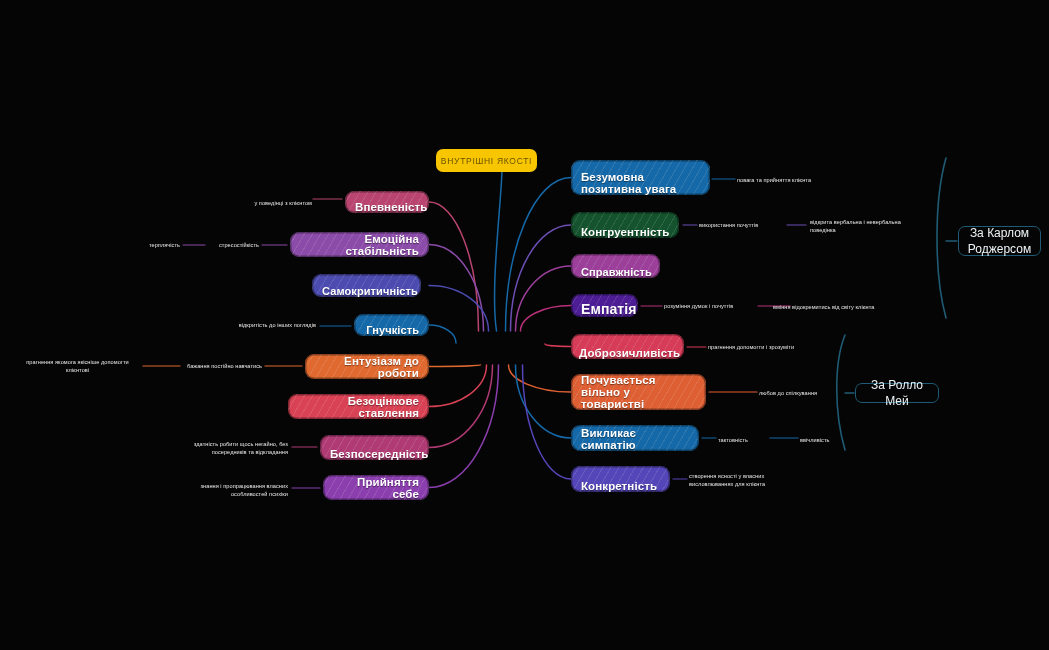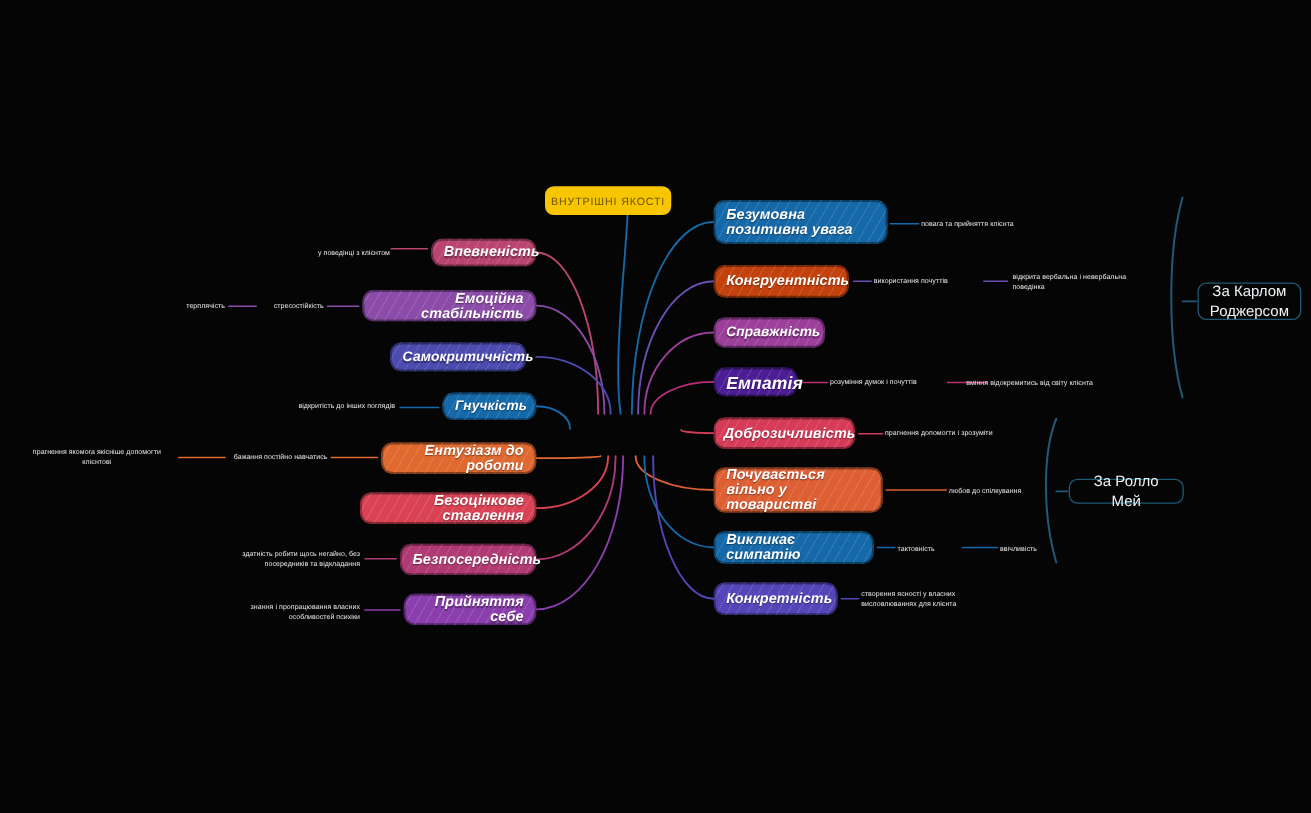--- a/index.html
+++ b/index.html
@@ -16,13 +16,12 @@
   .node{
     position:absolute;box-sizing:border-box;
     border-radius:9px;
-    display:flex;align-items:center;
+    display:flex;align-items:flex-end;
     color:#ffffff;font-weight:bold;
     letter-spacing:.1px;
     text-shadow:0 1px 1px rgba(0,0,0,.45);
     background-repeat:repeat;
     z-index:5;
-    font-style:italic;
   }
   .node .txt{position:relative;z-index:2;width:100%;}
   

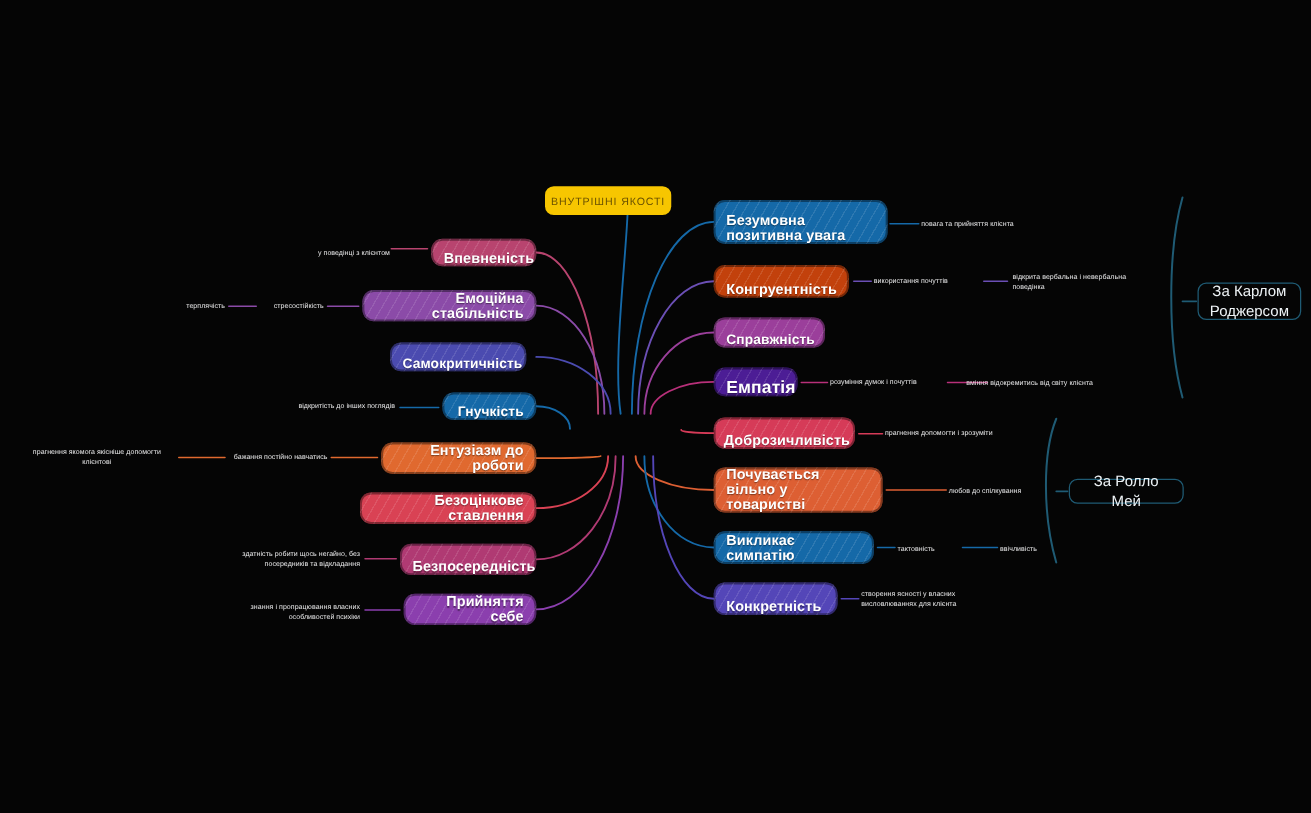--- a/index.html
+++ b/index.html
@@ -162,7 +162,7 @@
       <div class="node lvl1 rgt" style="left: 571px; top: 160px; width: 139px; height: 35px; background: rgb(21, 105, 168); font-size: 11.5px;">
         <span class="txt">Безумовна позитивна увага</span>
       </div>
-      <div class="node lvl1 rgt" style="left: 571px; top: 212px; width: 108px; height: 26px; background: #c2410c; font-size: 11.5px;">
+      <div class="node lvl1 rgt" style="left: 571px; top: 212px; width: 108px; height: 26px; background: #14532d; font-size: 11.5px;">
         <span class="txt">Конгруентність</span>
       </div>
       <div class="node lvl1 rgt" style="left: 571px; top: 254px; width: 89px; height: 24px; background: rgb(155, 63, 155); font-size: 11px;">

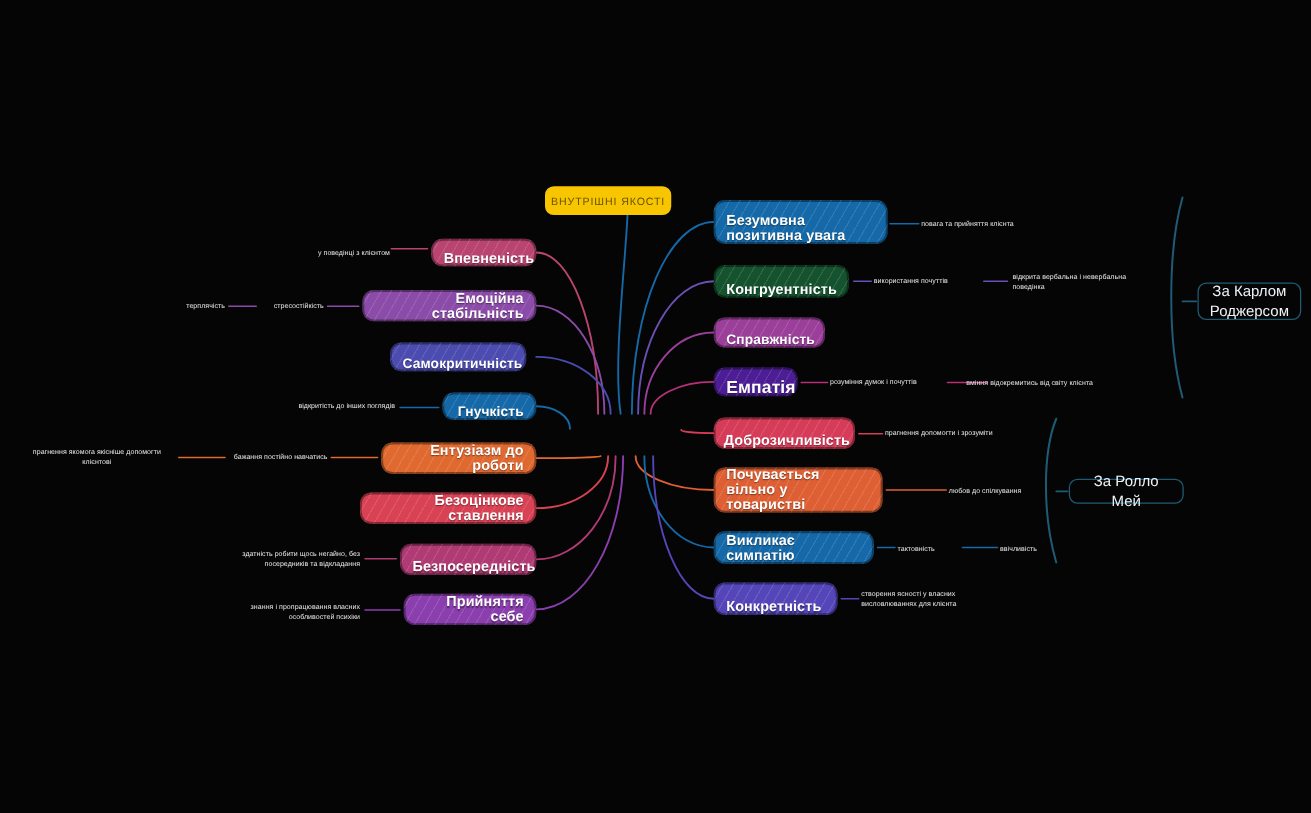--- a/index.html
+++ b/index.html
@@ -213,7 +213,7 @@
   <div class="grouplbl" style="left:958px;top:226px;width:83px;height:30px;">
     <span>За Карлом Роджерсом</span>
   </div>
-  <div class="grouplbl" style="left:855px;top:383px;width:92px;height:20px;">
+  <div class="grouplbl" style="left:855px;top:383px;width:84px;height:20px;">
     <span>За Ролло Мей</span>
   </div>
 

